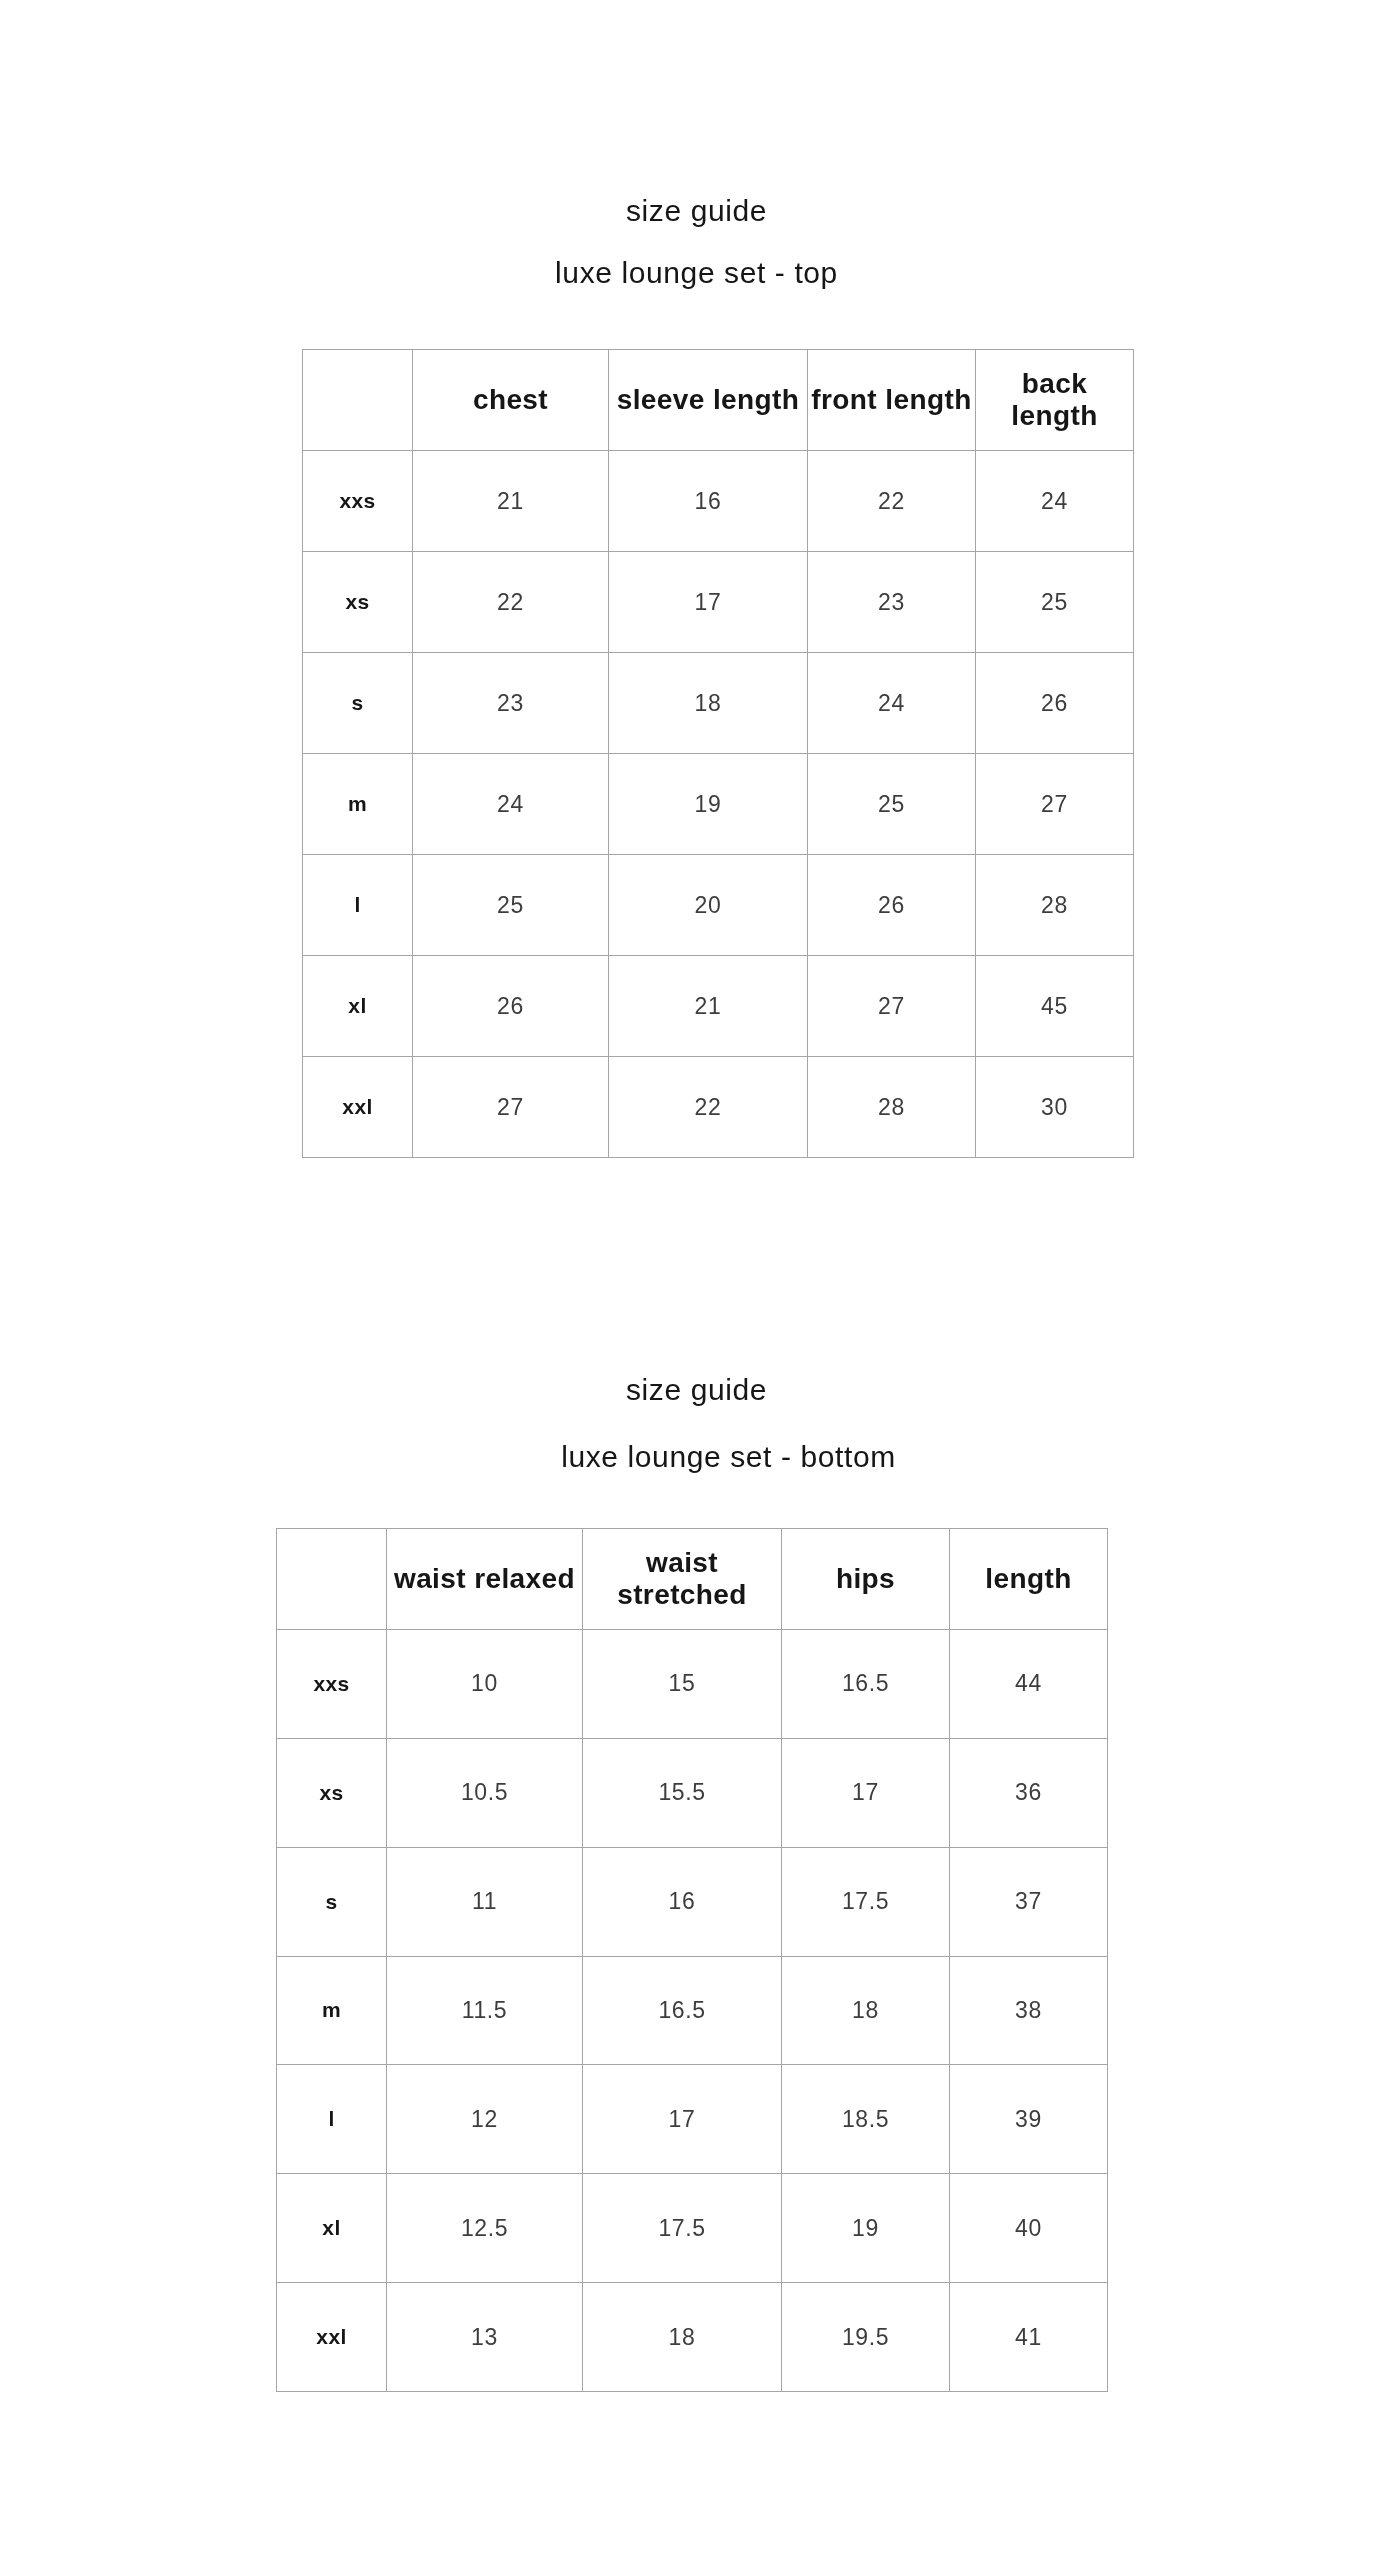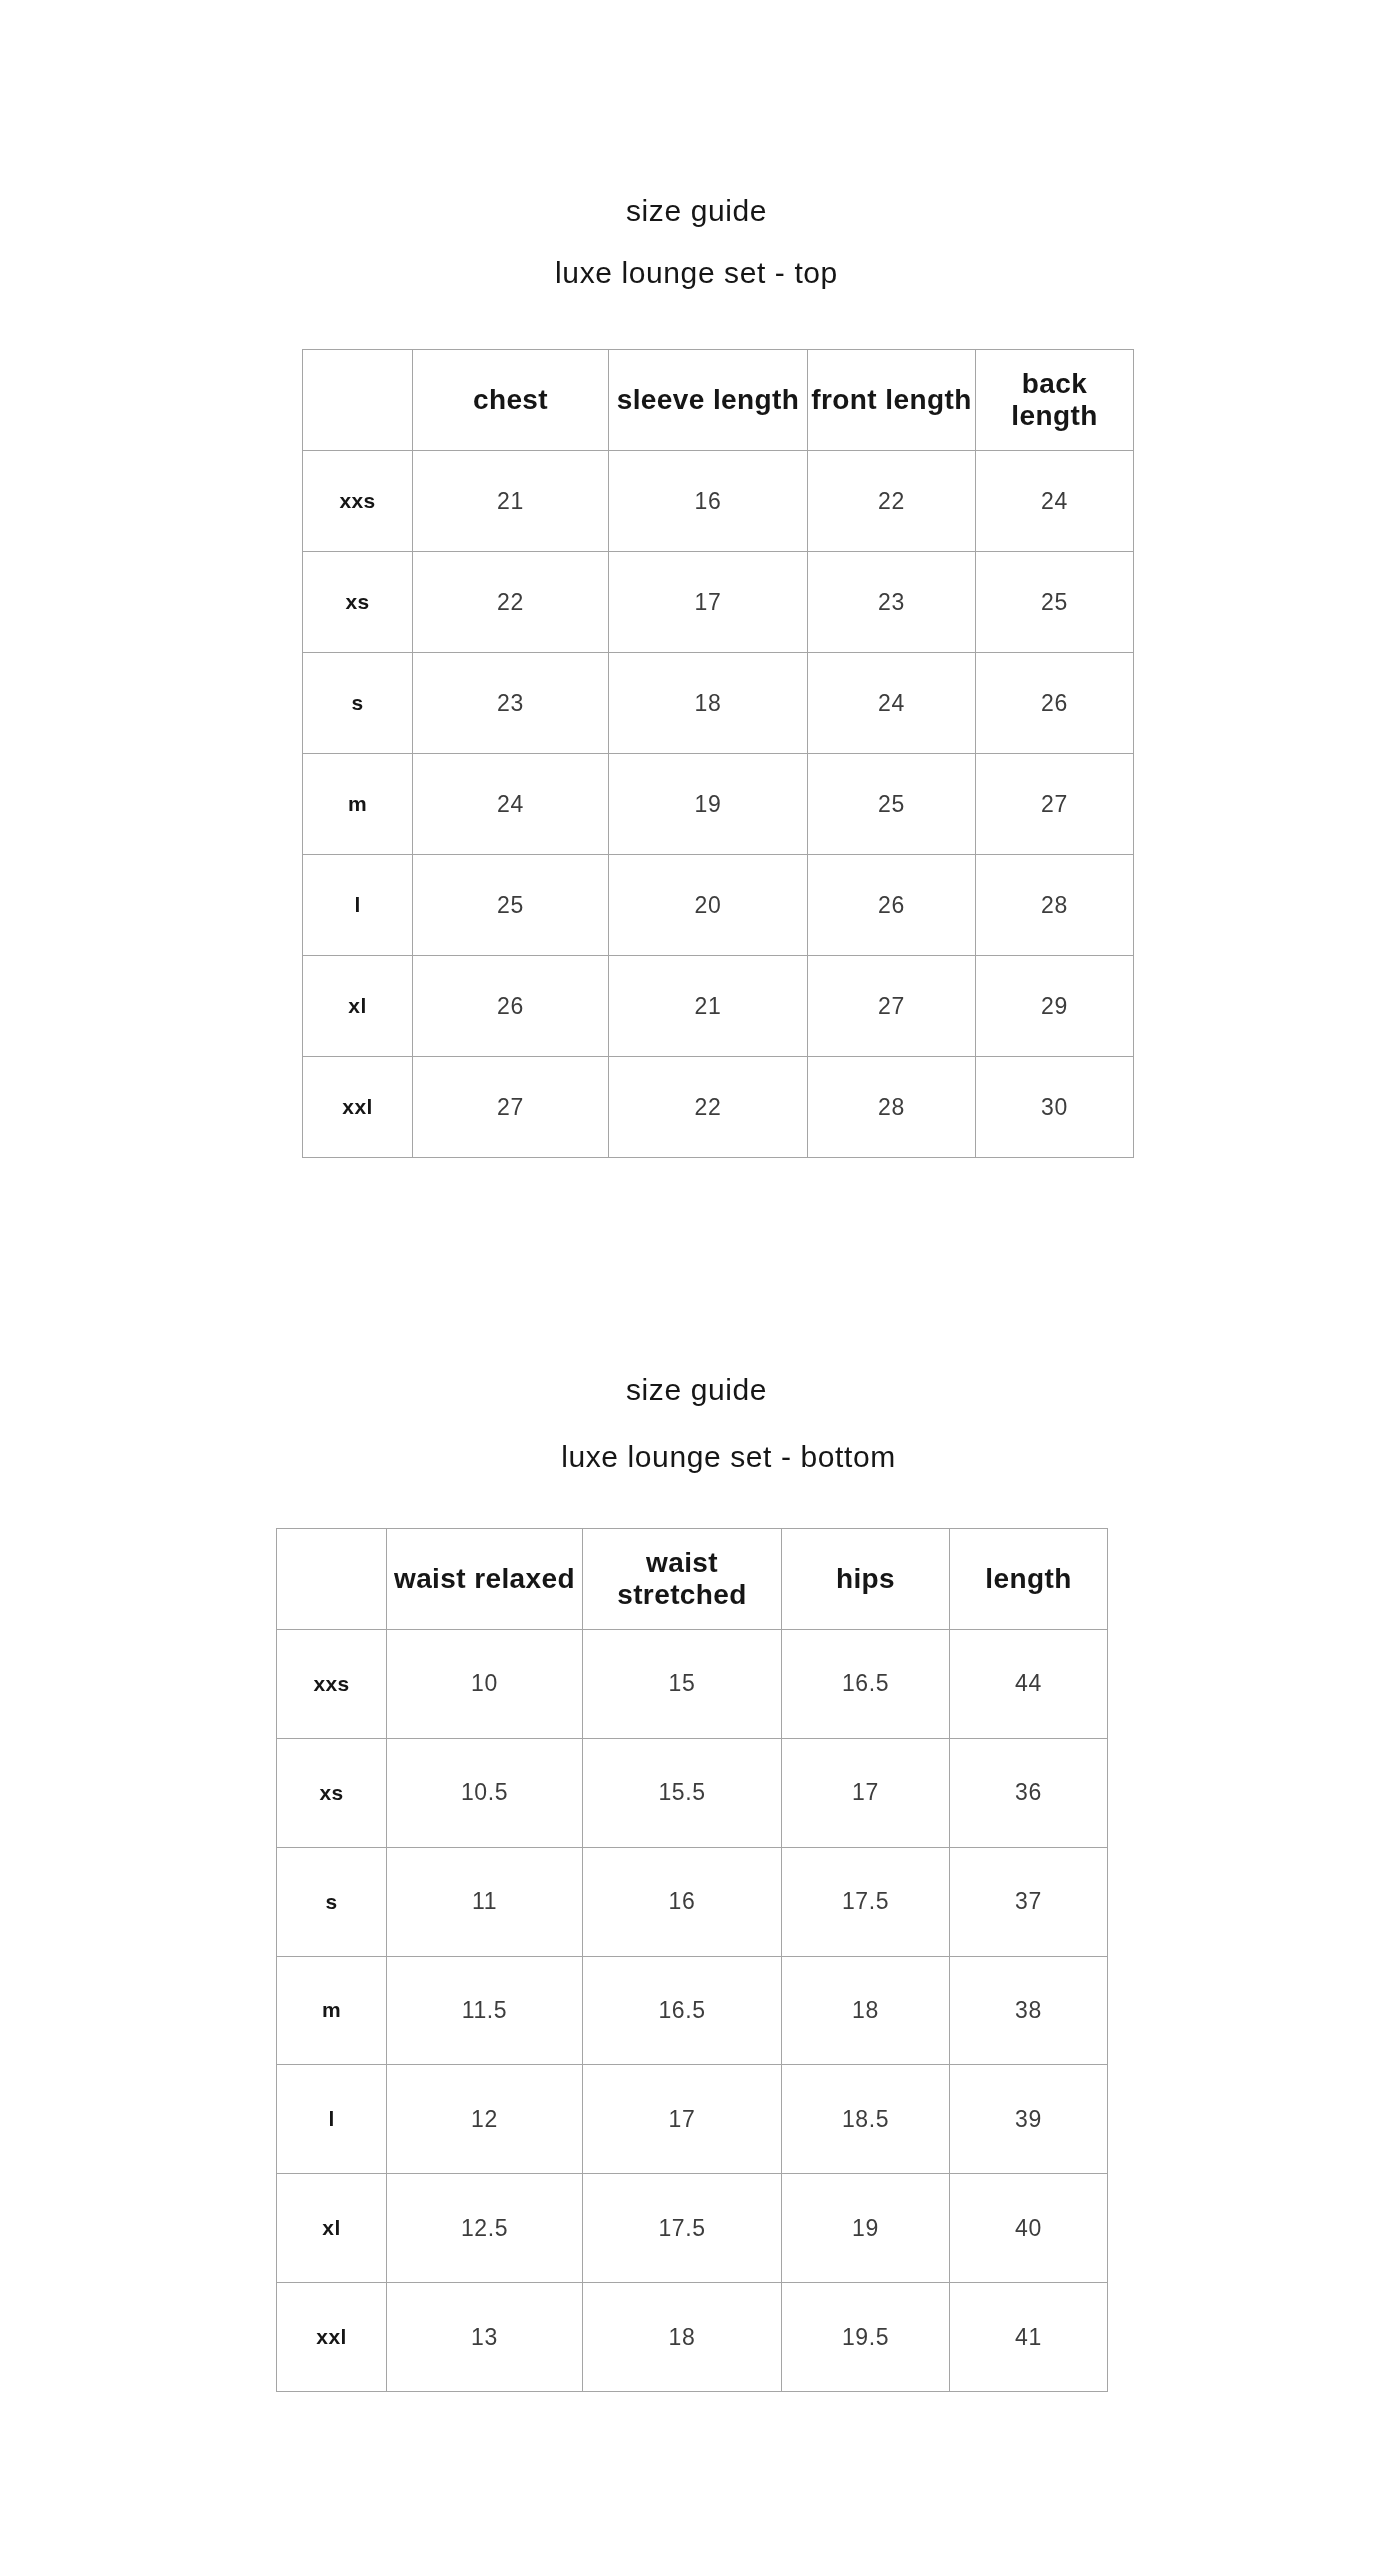--- a/index.html
+++ b/index.html
@@ -139,7 +139,7 @@
         <td>26</td>
         <td>21</td>
         <td>27</td>
-        <td>29</td>
+        <td>45</td>
       </tr>
       <tr>
         <th>xxl</th>

